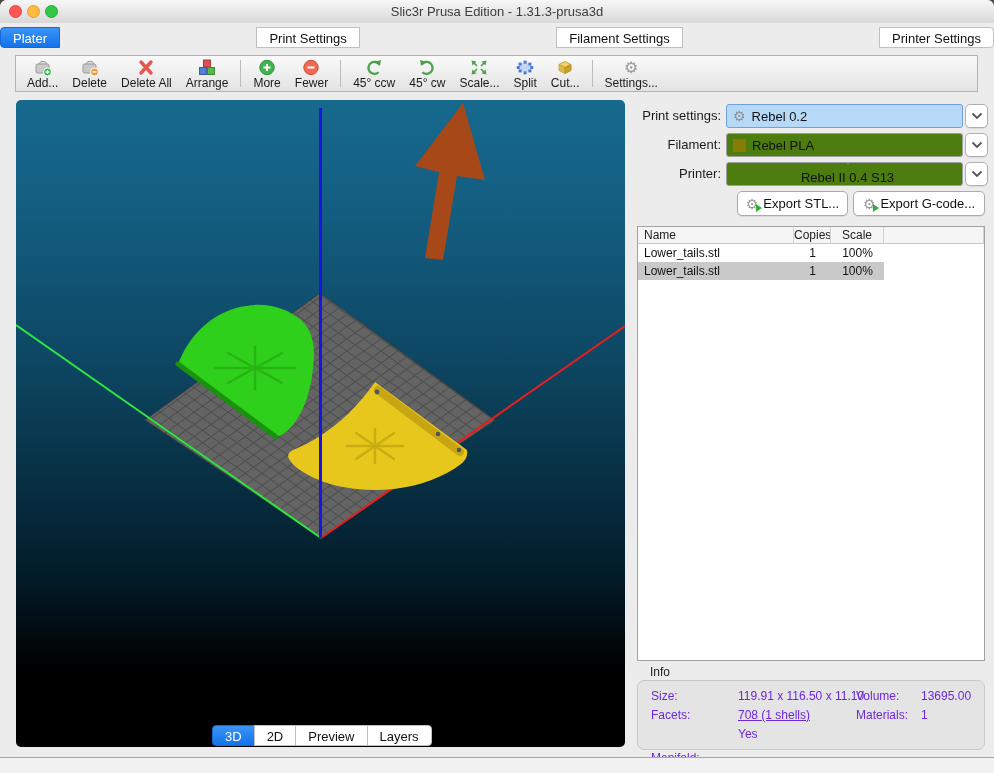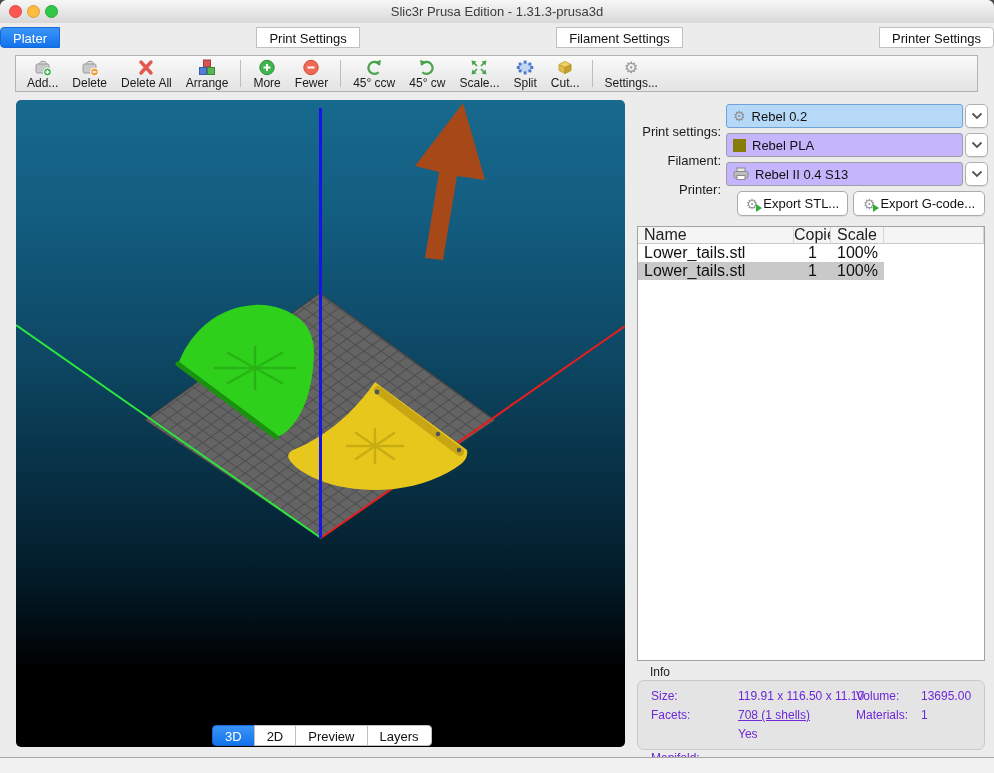--- a/index.html
+++ b/index.html
@@ -44,7 +44,7 @@
   .viewtabs{position:absolute;left:212px;top:725px;height:38px;display:flex;}
 
   
-  .rowlabel{position:absolute;left:637px;width:84px;text-align:right;font-size:13px;color:#1a1a1a;line-height:24px;margin-top:16px;}
+  .rowlabel{position:absolute;left:637px;width:84px;text-align:right;font-size:13px;color:#1a1a1a;line-height:24px;}
   .combo{position:absolute;left:726px;width:237px;height:24px;box-sizing:border-box;background:#c4b5fd;
     border:1px solid #9f9f9f;border-radius:3px;display:flex;align-items:center;padding-left:6px;gap:6px;
     font-size:13px;color:#111;}

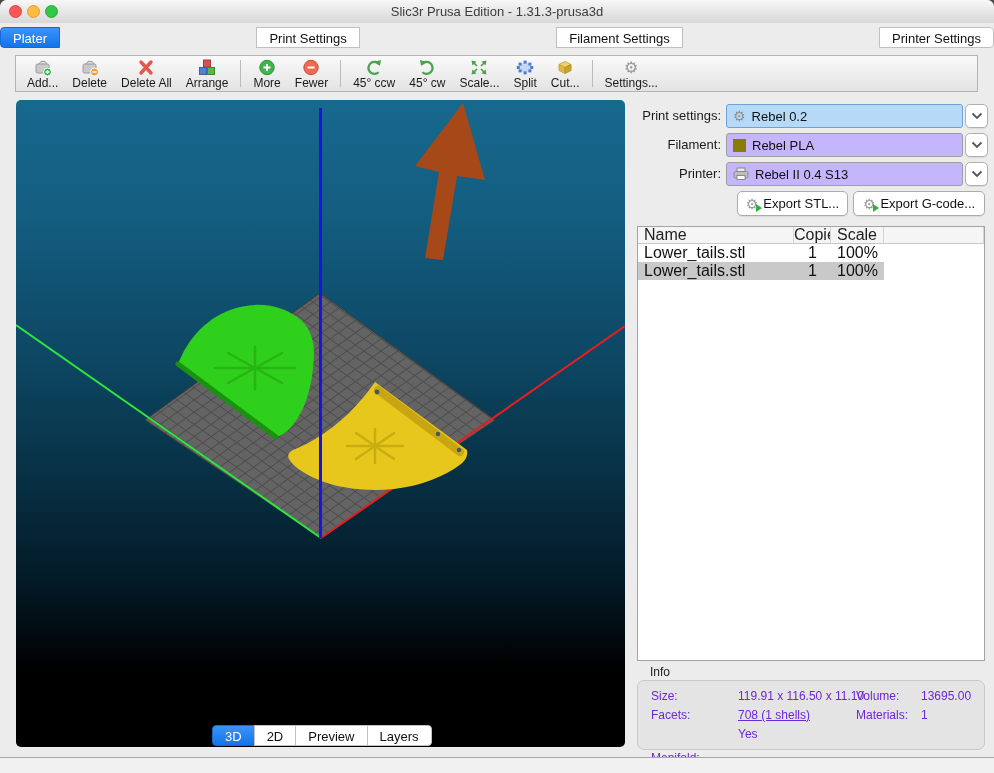--- a/index.html
+++ b/index.html
@@ -45,7 +45,7 @@
 
   
   .rowlabel{position:absolute;left:637px;width:84px;text-align:right;font-size:13px;color:#1a1a1a;line-height:24px;}
-  .combo{position:absolute;left:726px;width:237px;height:24px;box-sizing:border-box;background:#c4b5fd;
+  .combo{position:absolute;left:726px;width:237px;height:24px;box-sizing:border-box;background:#4d7c0f;
     border:1px solid #9f9f9f;border-radius:3px;display:flex;align-items:center;padding-left:6px;gap:6px;
     font-size:13px;color:#111;}
   .combo.focused{background:#b6d9f8;border-color:#6fa3d7;}

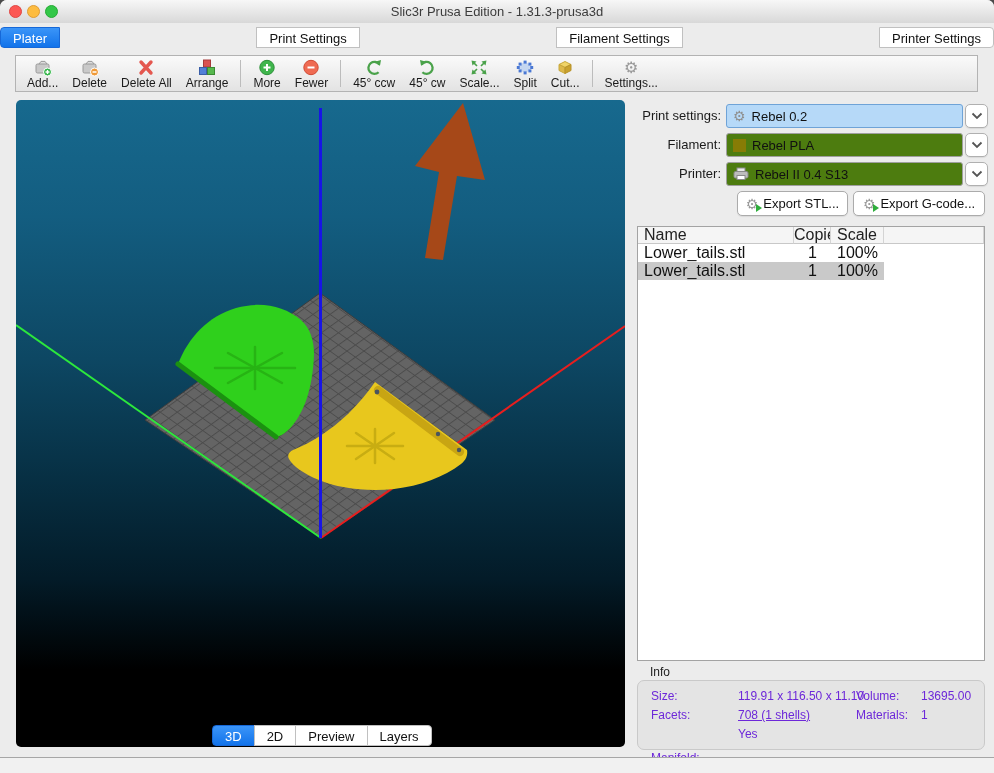--- a/index.html
+++ b/index.html
@@ -311,7 +311,7 @@
   </div>
 
   <div class="rowlabel" style="top:162px;">Printer:</div>
-  <div class="combo" style="top:162px;">
+  <div class="combo" style="top:162px;flex-direction:column;">
     <svg width="16" height="14" viewBox="0 0 16 14">
         <rect x="4" y="1" width="8" height="4.5" fill="#e8e8e8" stroke="#8a8a8a"></rect>
         <rect x="1" y="4.5" width="14" height="6.5" rx="1.5" fill="#bdbdbd" stroke="#8a8a8a"></rect>

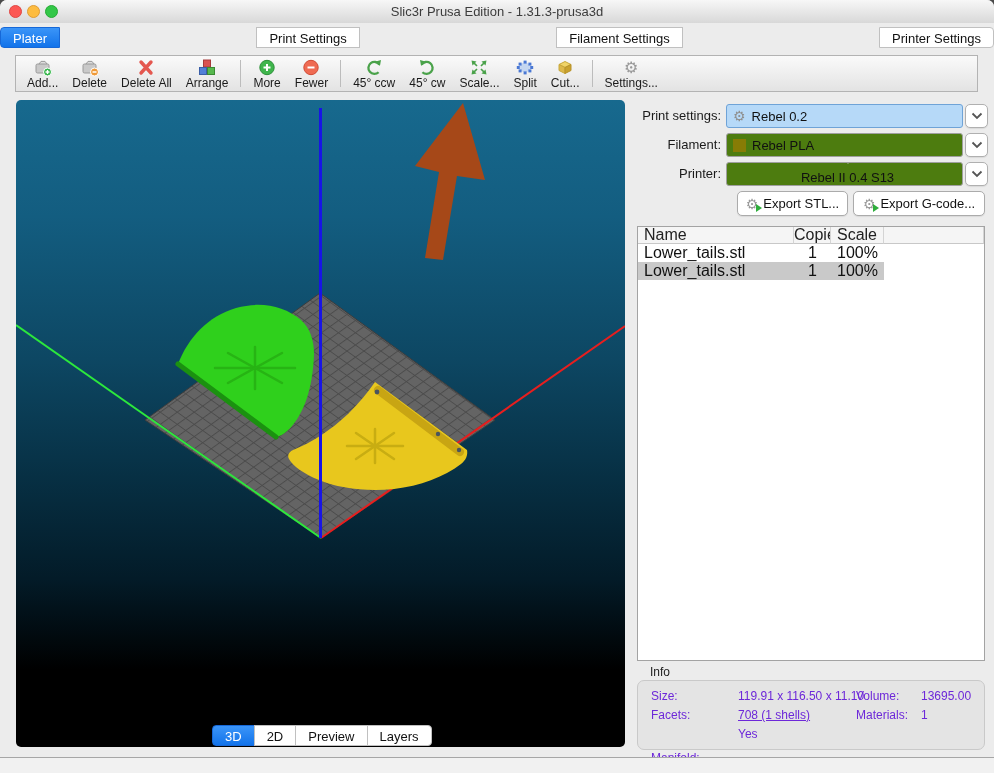--- a/index.html
+++ b/index.html
@@ -64,7 +64,7 @@
 
   
   .objtable{position:absolute;left:637px;top:226px;width:348px;height:435px;box-sizing:border-box;
-    background:#fff;border:1px solid #a3a3a3;font-size:16px;color:#111;}
+    background:#fff;border:1px solid #a3a3a3;font-size:12px;color:#111;}
   .trow{display:grid;grid-template-columns:156px 37px 53px 1fr;}
   .thead .tcell{background:#f5f5f5;border-bottom:1px solid #c8c8c8;border-right:1px solid #d4d4d4;
     height:16px;line-height:16px;color:#222;}

